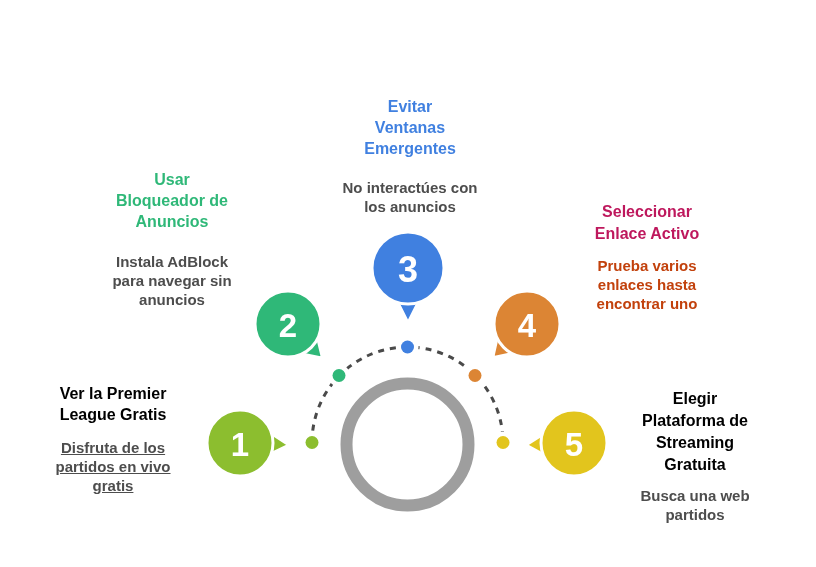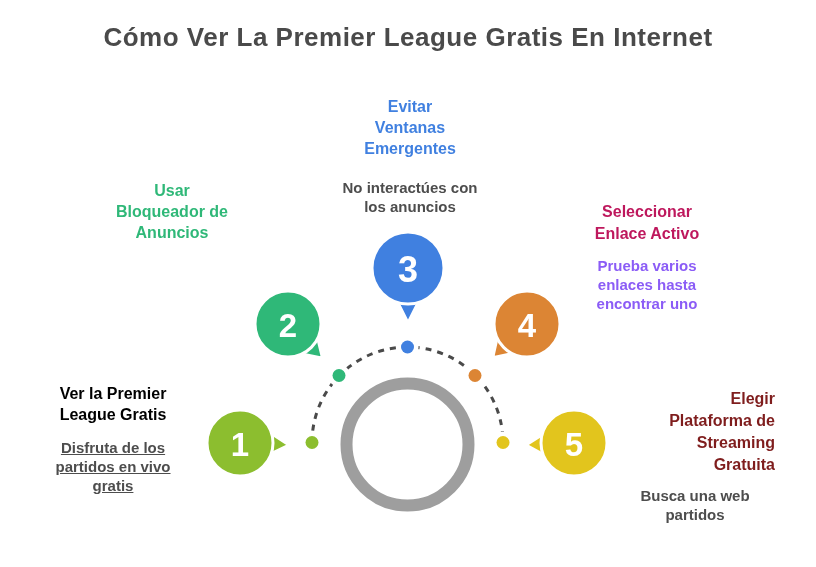--- a/index.html
+++ b/index.html
@@ -33,7 +33,6 @@
 
 <div class="canvas">
 
-  <div class="title" style="color: rgb(74, 74, 74);">Cómo Ver La Premier League Gratis En Internet</div>
 
   <div class="step-block step-heading s1-head" style="color: #000000;">Ver la Premier
 League Gratis</div>

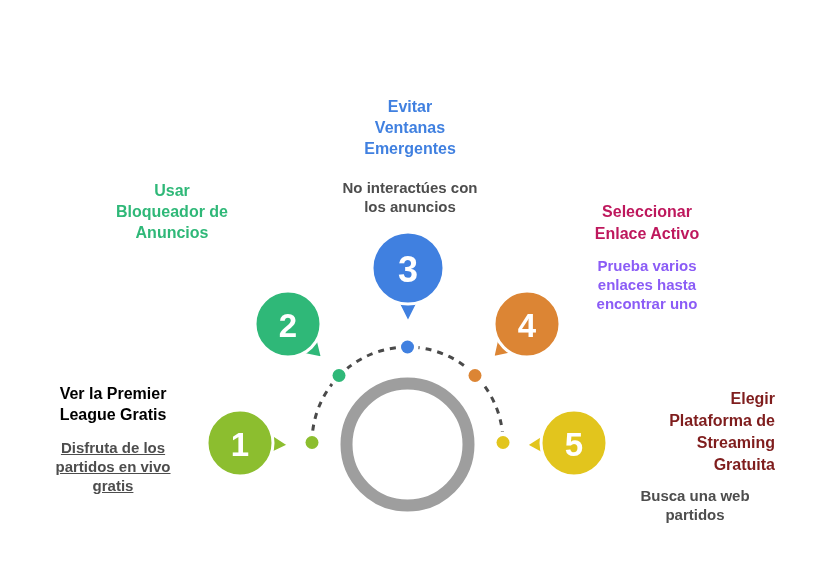--- a/index.html
+++ b/index.html
@@ -17,7 +17,7 @@
   
   .s1-head{left:33px;top:383px;width:160px;}
   .s1-desc{left:25px;top:438px;width:176px;text-decoration:underline;}
-  .s2-head{left:92px;top:180px;width:160px;}
+  .s2-head{left:92px;top:169px;width:160px;}
   .s2-desc{left:88px;top:252px;width:168px;}
   .s3-head{left:330px;top:96px;width:160px;}
   .s3-desc{left:326px;top:178px;width:168px;}

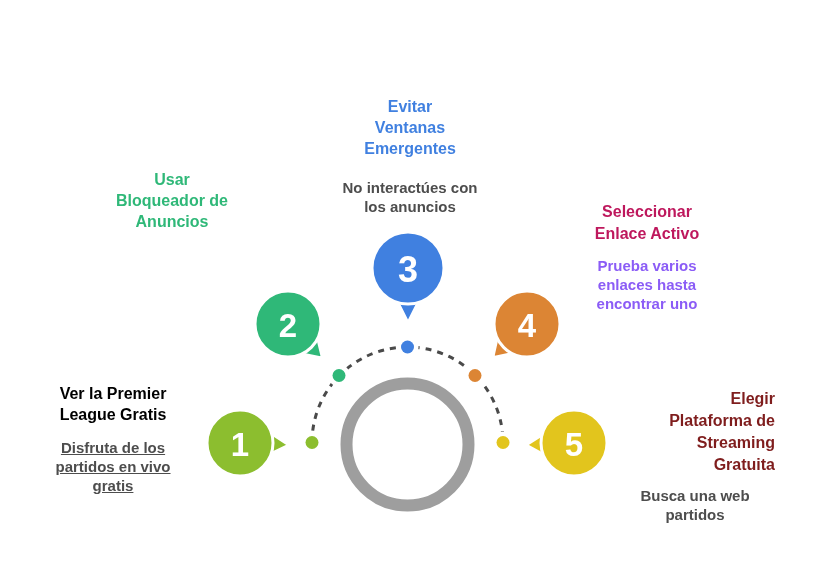--- a/index.html
+++ b/index.html
@@ -43,6 +43,9 @@
   <div class="step-block step-heading s2-head" style="color: rgb(47, 184, 120);">Usar
 Bloqueador de
 Anuncios</div>
+  <div class="step-block step-desc s2-desc" style="color: rgb(77, 77, 77);">Instala AdBlock
+para navegar sin
+anuncios</div>
 
   <div class="step-block step-heading s3-head" style="color: rgb(64, 128, 224);">Evitar
 Ventanas

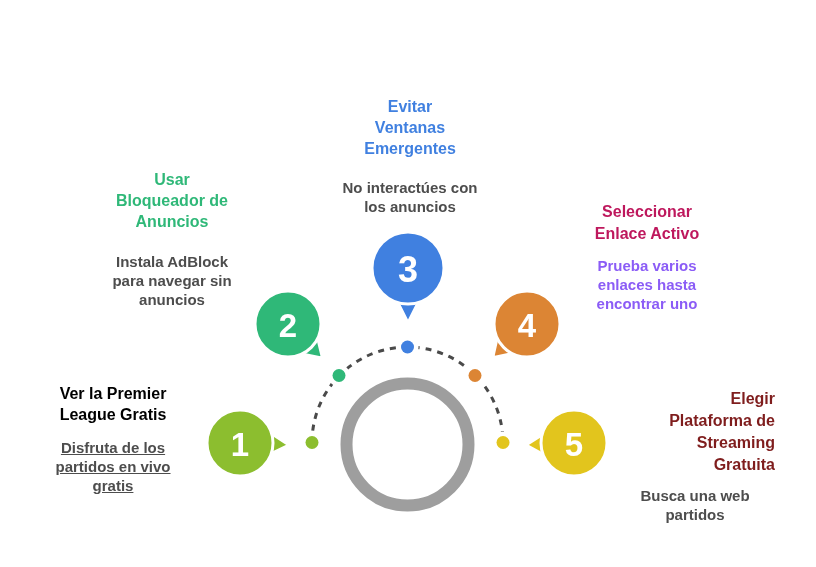--- a/index.html
+++ b/index.html
@@ -55,7 +55,7 @@
 
   <div class="step-block step-heading s4-head" style="color: #be185d;">Seleccionar
 Enlace Activo</div>
-  <div class="step-block step-desc s4-desc" style="color: #8b5cf6;">Prueba varios
+  <div class="step-block step-desc s4-desc" style="color: #c2410c;">Prueba varios
 enlaces hasta
 encontrar uno</div>
 

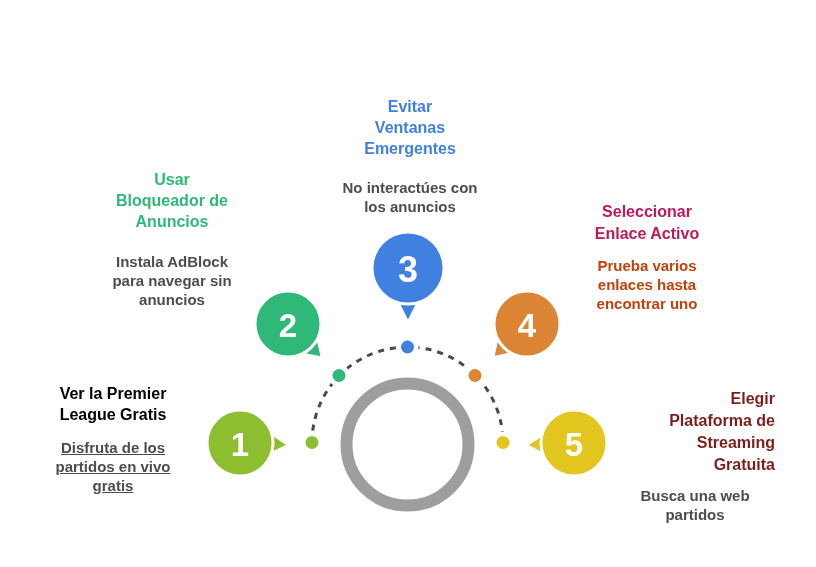--- a/index.html
+++ b/index.html
@@ -59,7 +59,7 @@
 enlaces hasta
 encontrar uno</div>
 
-  <div class="step-block step-heading s5-head" style="color: #7f1d1d; text-align: right;">Elegir
+  <div class="step-block step-heading s5-head" style="color: #000000;">Elegir
 Plataforma de
 Streaming
 Gratuita</div>

